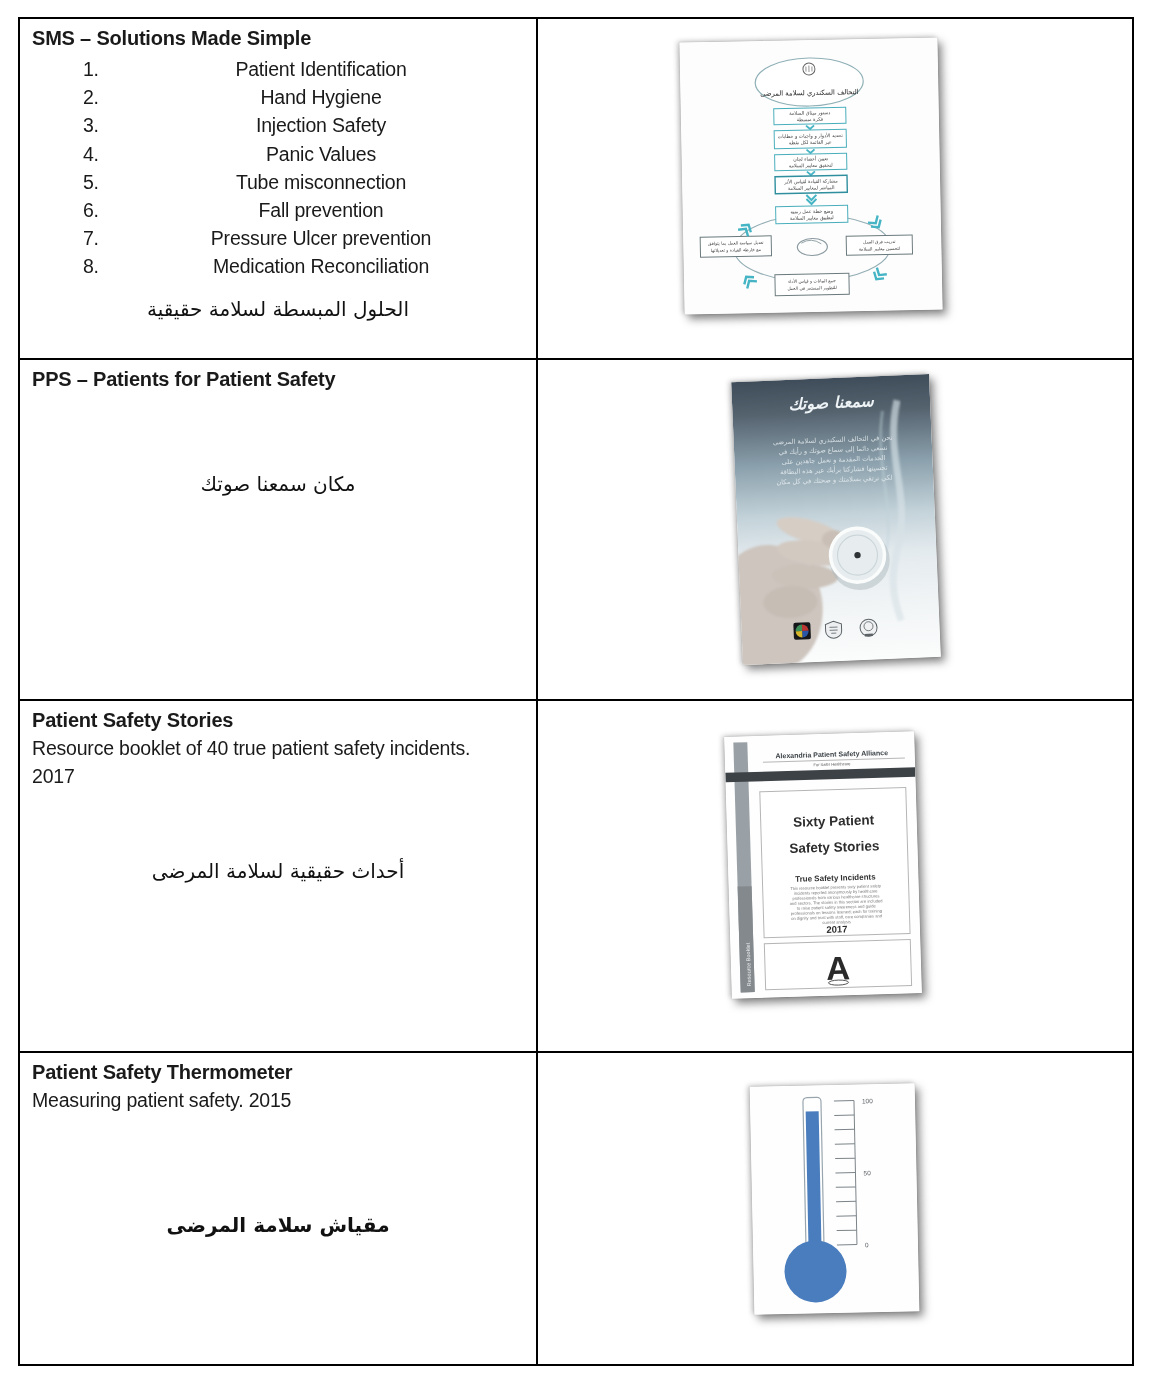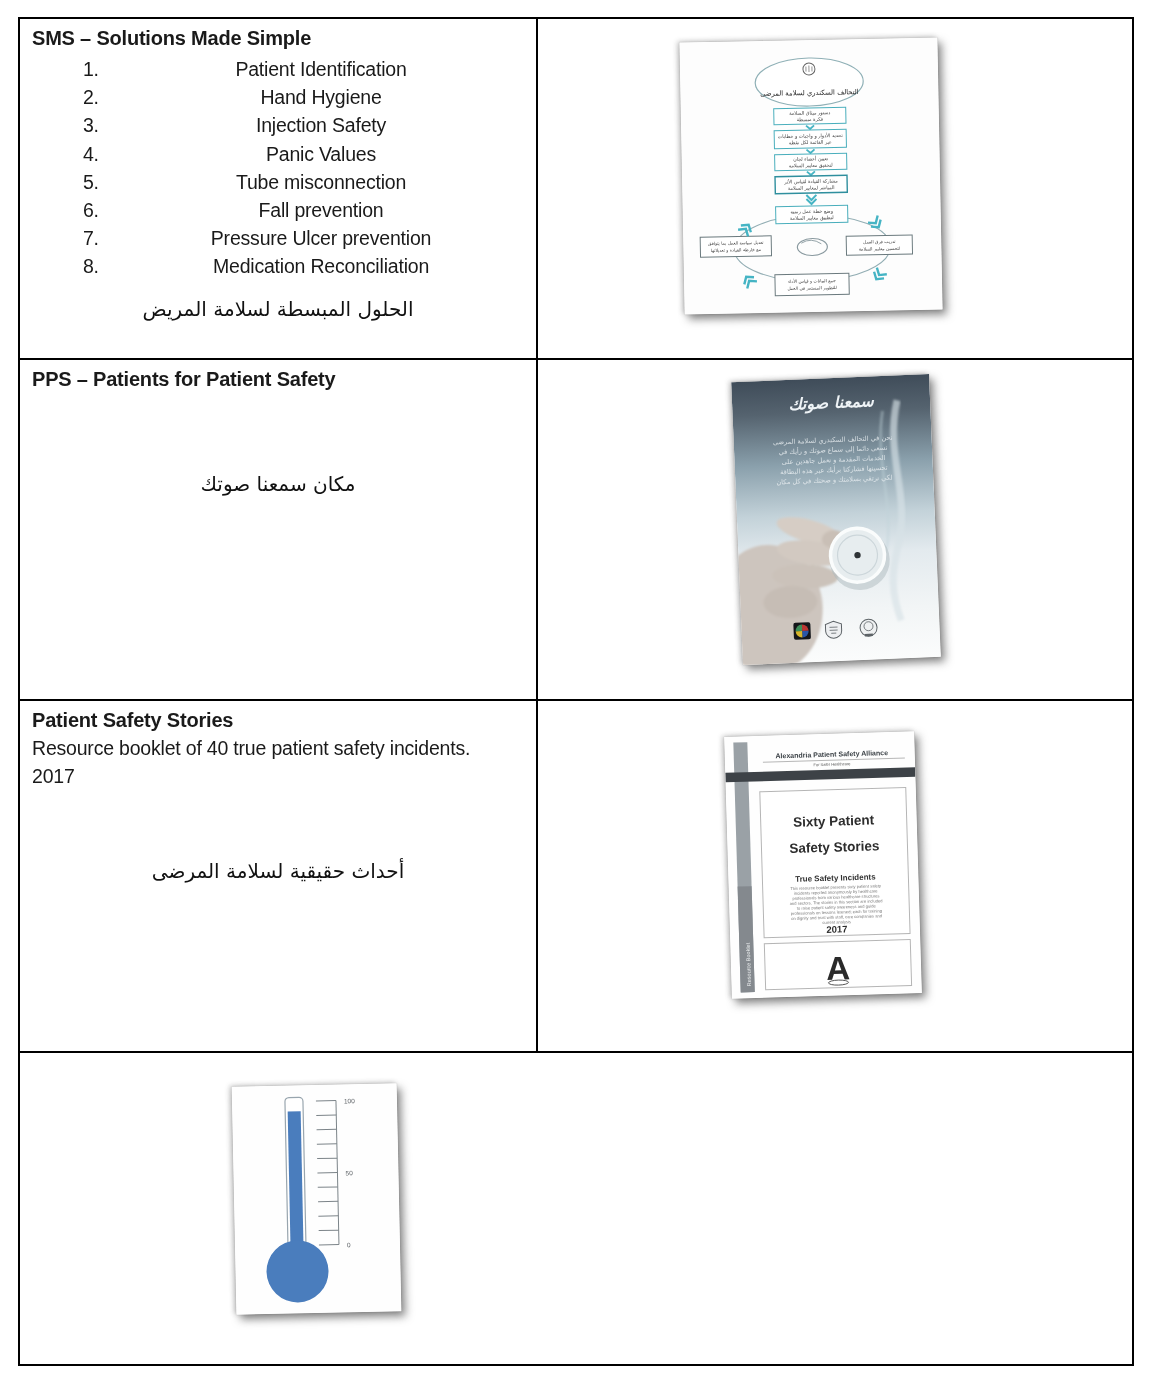--- a/index.html
+++ b/index.html
@@ -43,7 +43,7 @@
         <li>Pressure Ulcer prevention</li>
         <li>Medication Reconciliation</li>
       </ol>
-      <div class="arabic-caption" style="top:278px">الحلول المبسطة لسلامة المريض</div>
+      <div class="arabic-caption" style="top:278px">الحلول المبسطة لسلامة حقيقية</div>
     </div>
 
     <div class="cell rowline">

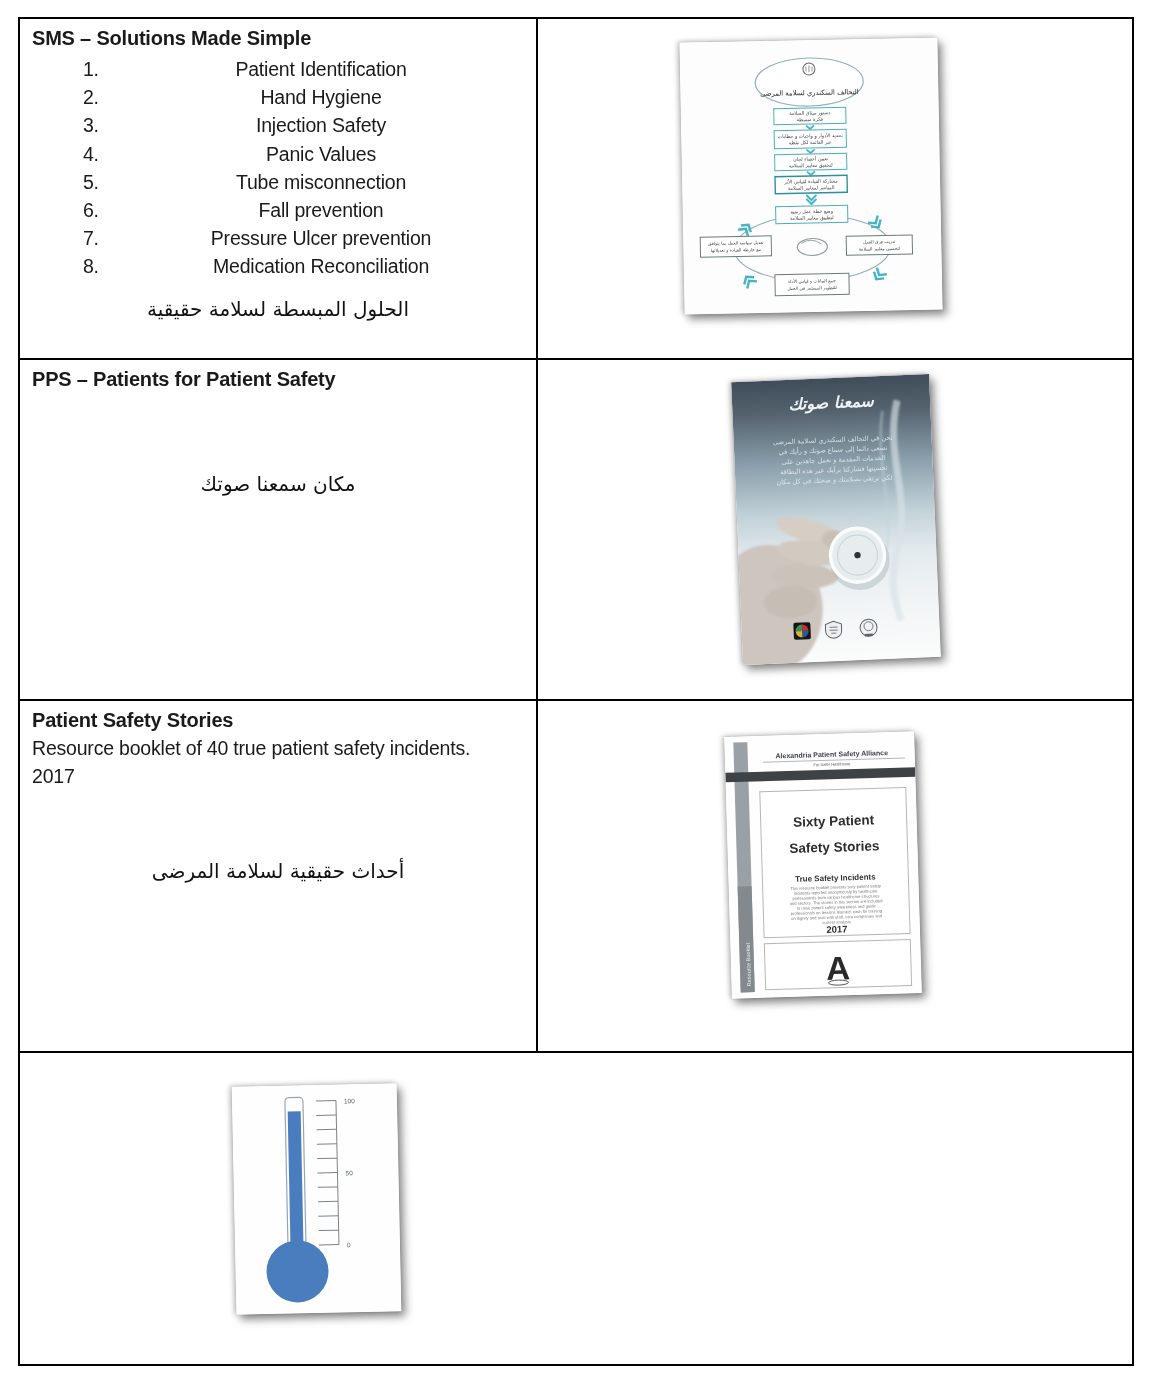--- a/index.html
+++ b/index.html
@@ -216,6 +216,11 @@
       </div>
     </div>
 
+    <div class="cell left txtcell">
+      <div class="cell-title">Patient Safety Thermometer</div>
+      <div class="cell-line">Measuring patient safety. 2015</div>
+      <div class="arabic-caption bold" style="top:160px">مقياش سلامة المرضى</div>
+    </div>
 
     <div class="cell">
       <div class="scan" style="left:214px;top:32px;width:165px;height:228px;transform:rotate(-1.2deg);">

